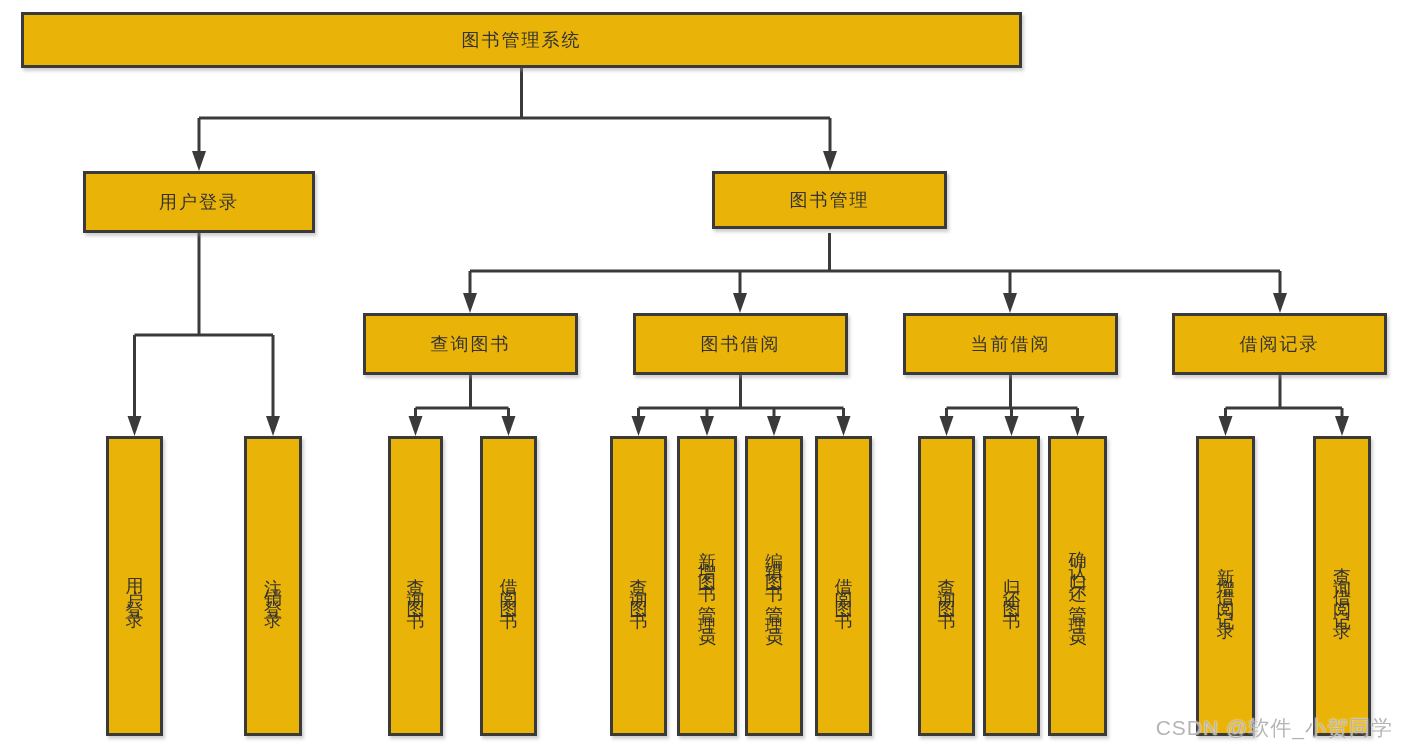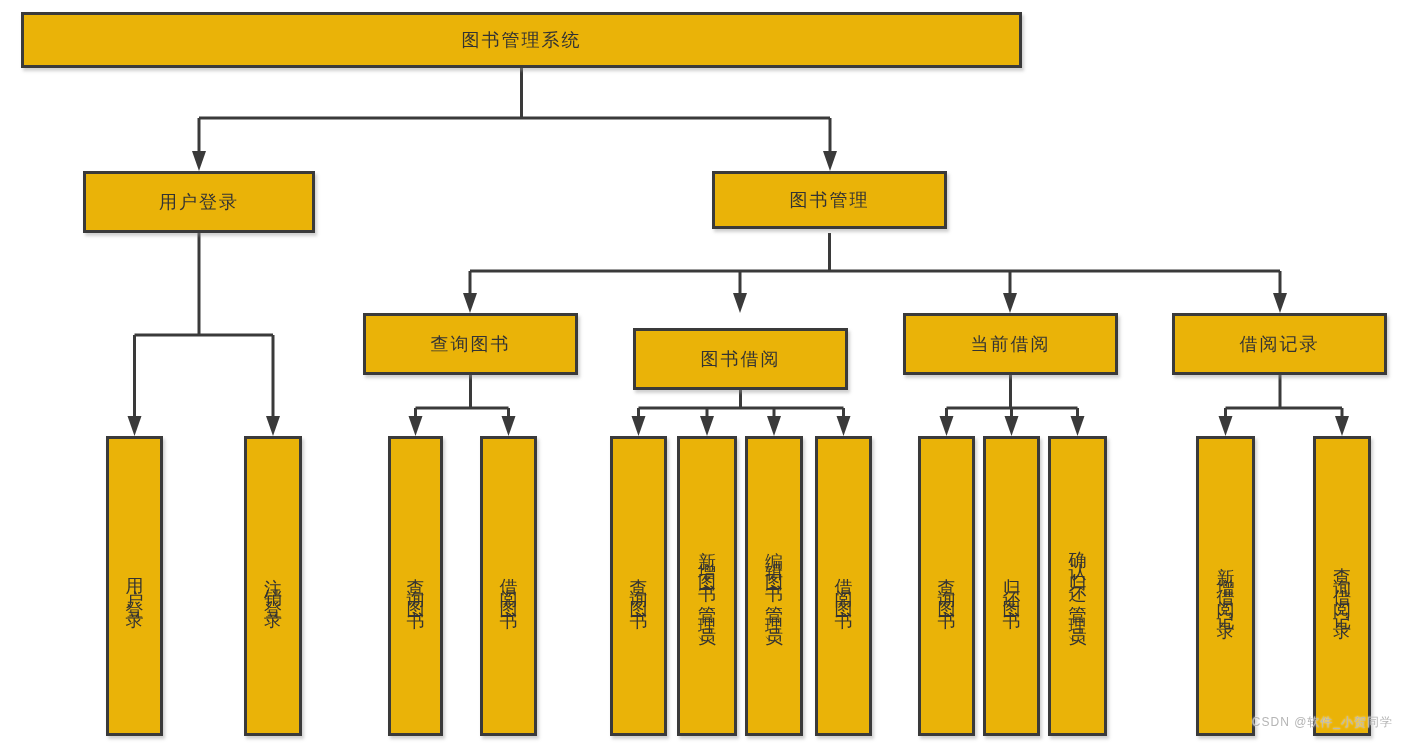--- a/index.html
+++ b/index.html
@@ -115,7 +115,7 @@
       <div class="box h" style="left: 83px; top: 171px; width: 232px; height: 62px; border-color: rgb(58, 58, 58); color: rgb(51, 51, 51);">用户登录</div>
       <div class="box h" style="left: 712px; top: 171px; width: 235px; height: 58px; border-color: rgb(58, 58, 58); color: rgb(51, 51, 51);">图书管理</div>
       <div class="box h" style="left: 363px; top: 313px; width: 215px; height: 62px; border-color: rgb(58, 58, 58); color: rgb(51, 51, 51);">查询图书</div>
-      <div class="box h" style="left: 633px; top: 313px; width: 215px; height: 62px; border-color: rgb(58, 58, 58); color: rgb(51, 51, 51); margin-top: 15px;">图书借阅</div>
+      <div class="box h" style="left: 633px; top: 313px; width: 215px; height: 62px; border-color: rgb(58, 58, 58); color: rgb(51, 51, 51);">图书借阅</div>
       <div class="box h" style="left: 903px; top: 313px; width: 215px; height: 62px; border-color: rgb(58, 58, 58); color: rgb(51, 51, 51);">当前借阅</div>
       <div class="box h" style="left: 1172px; top: 313px; width: 215px; height: 62px; border-color: rgb(58, 58, 58); color: rgb(51, 51, 51);">借阅记录</div>
       <div class="box v" style="left: 106px; top: 436px; width: 57px; height: 300px; border-color: rgb(58, 58, 58); color: rgb(51, 51, 51);">用户登录</div>

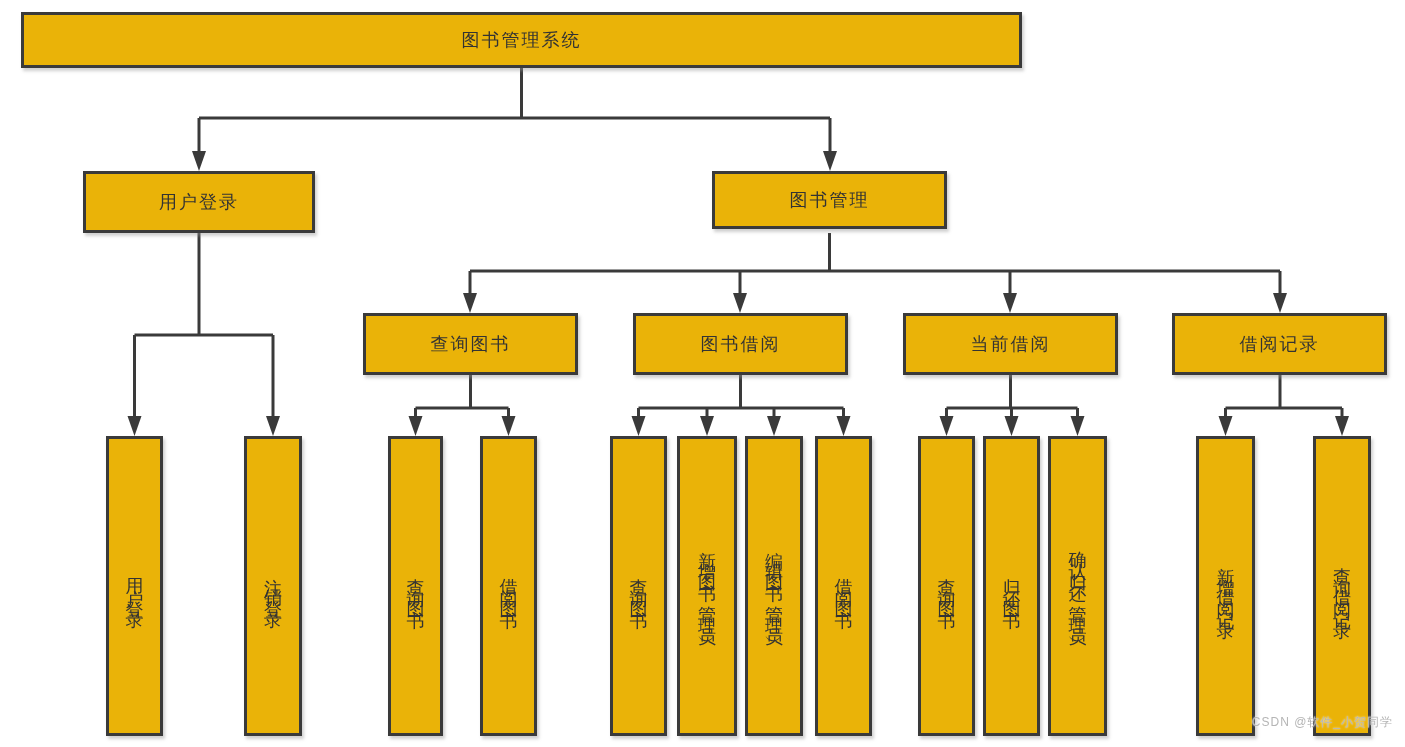--- a/index.html
+++ b/index.html
@@ -45,7 +45,7 @@
     position: absolute;
     right: 12px;
     top: 714px;
-    font-size: 12px;
+    font-size: 21px;
     letter-spacing: 1px;
     color: #b5b5b5;
     text-shadow: 0 0 2px #ffffff;

